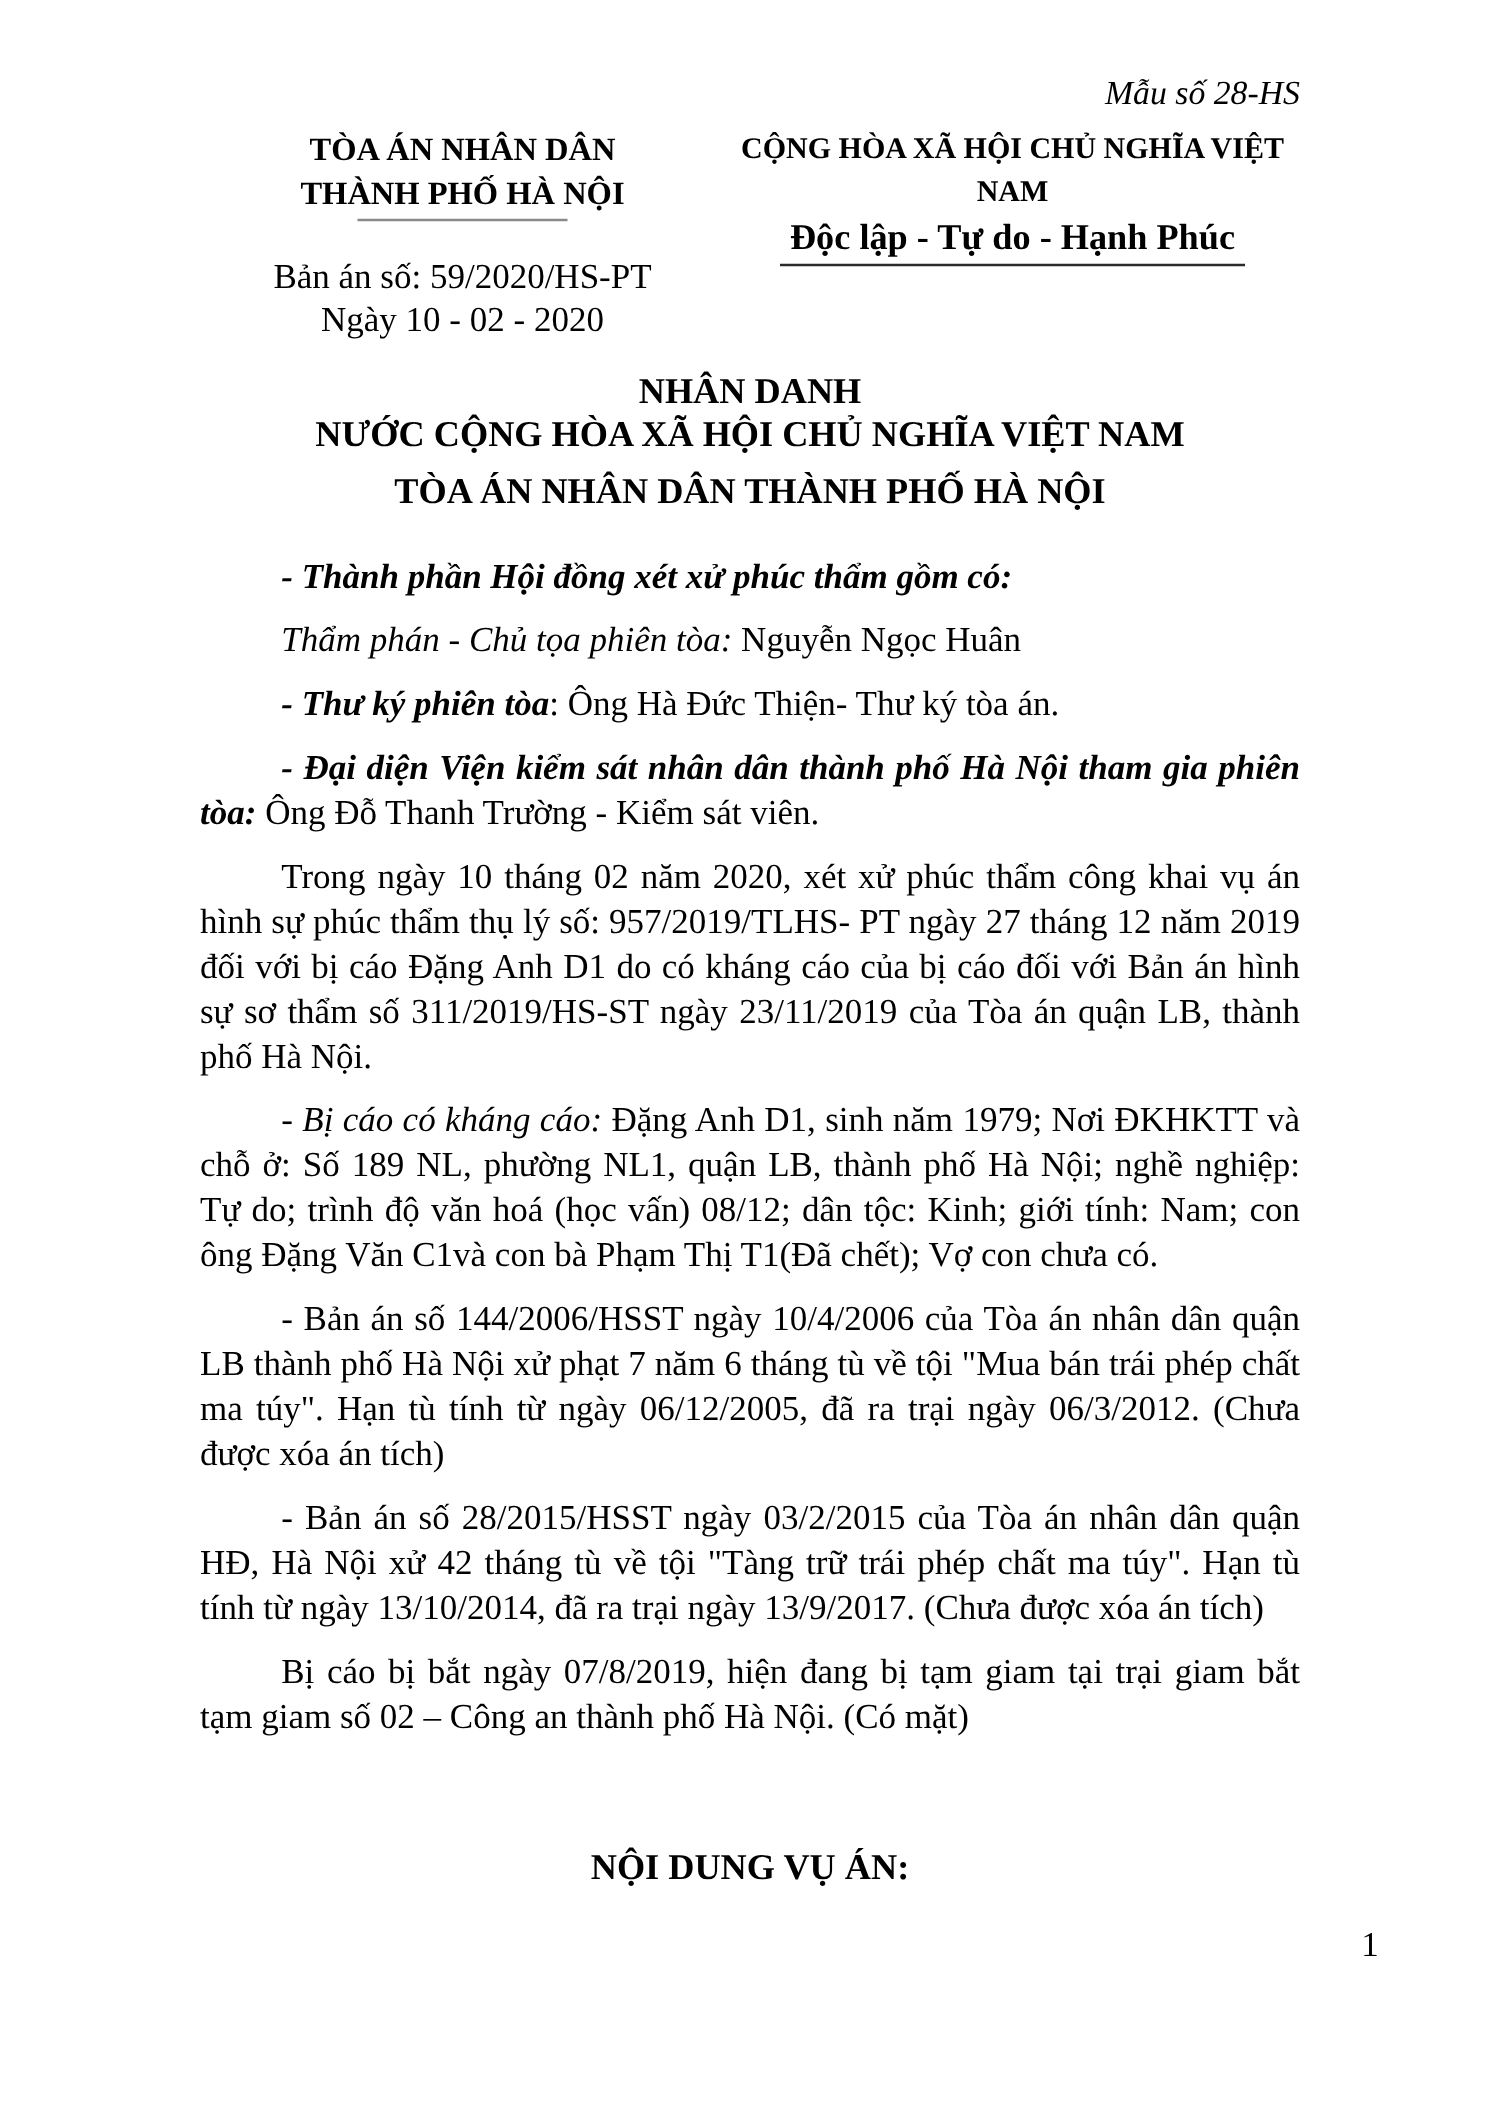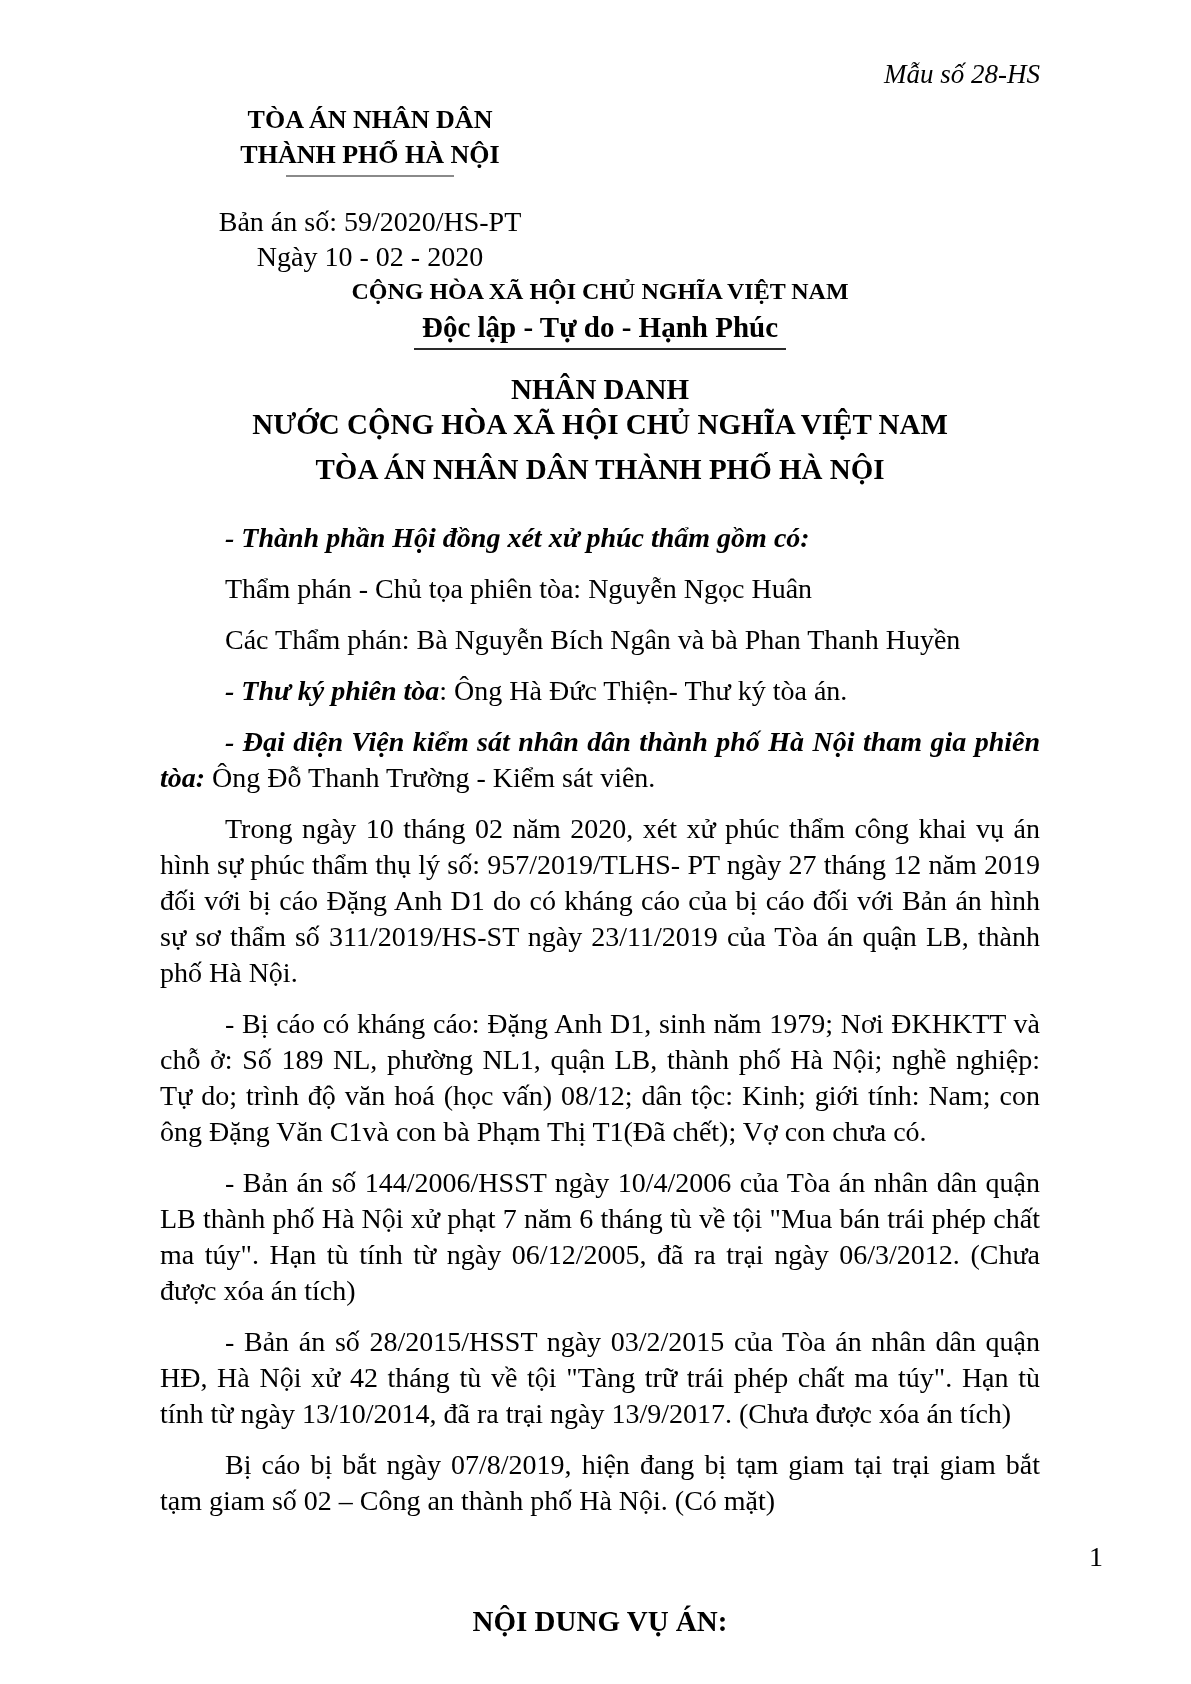--- a/index.html
+++ b/index.html
@@ -25,7 +25,7 @@
     line-height: 32px;
     margin: 0 0 12px 0;
   }
-  .header-row { display: flex; flex-direction: column; }
+  .header-row { display: flex; }
   .col-left { width: 420px; text-align: center; }
   .court-name { font-weight: bold; font-size: 26px; line-height: 35px; }
   .rule-left {

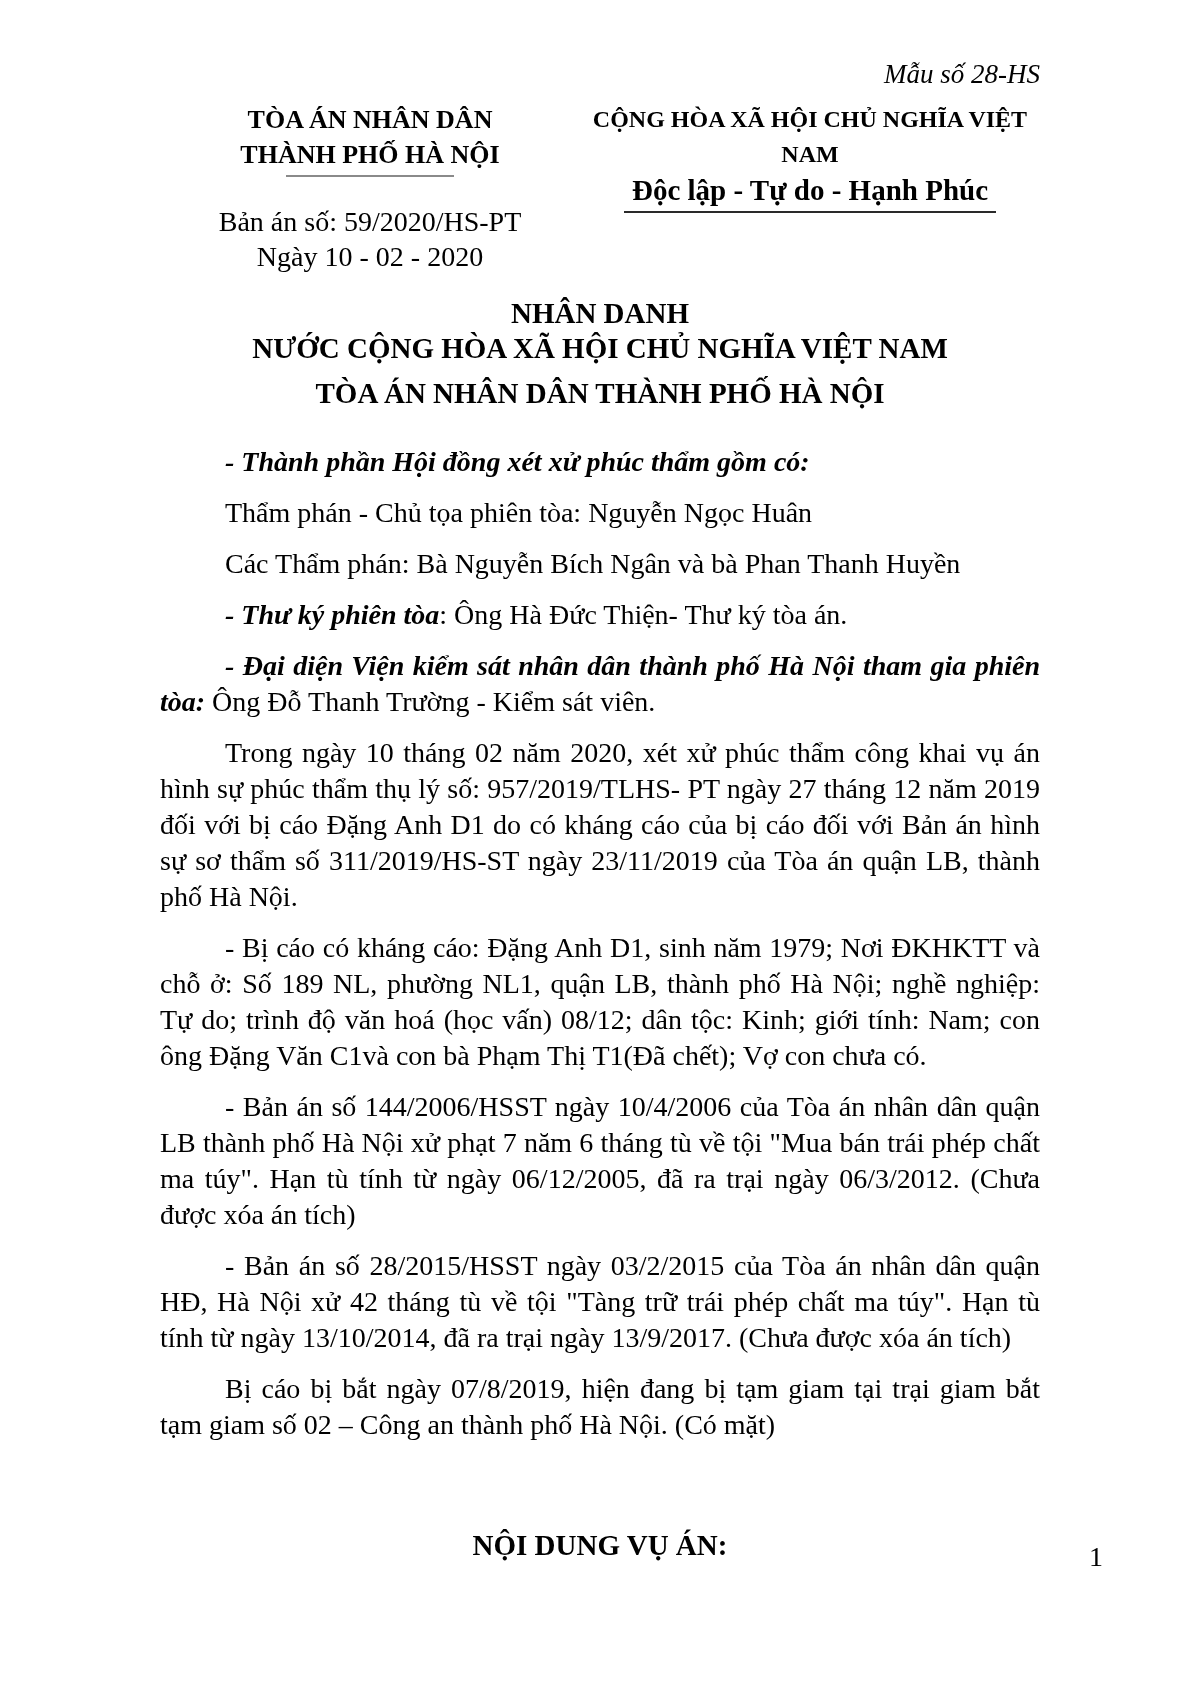--- a/index.html
+++ b/index.html
@@ -59,7 +59,7 @@
     text-align: justify;
   }
   .body-text p { margin: 0 0 15px 0; text-indent: 65px; }
-  .i  { }
+  .i  { font-style: italic; }
   .bi { font-style: italic; font-weight: bold; }
   .section-heading {
     text-align: center;

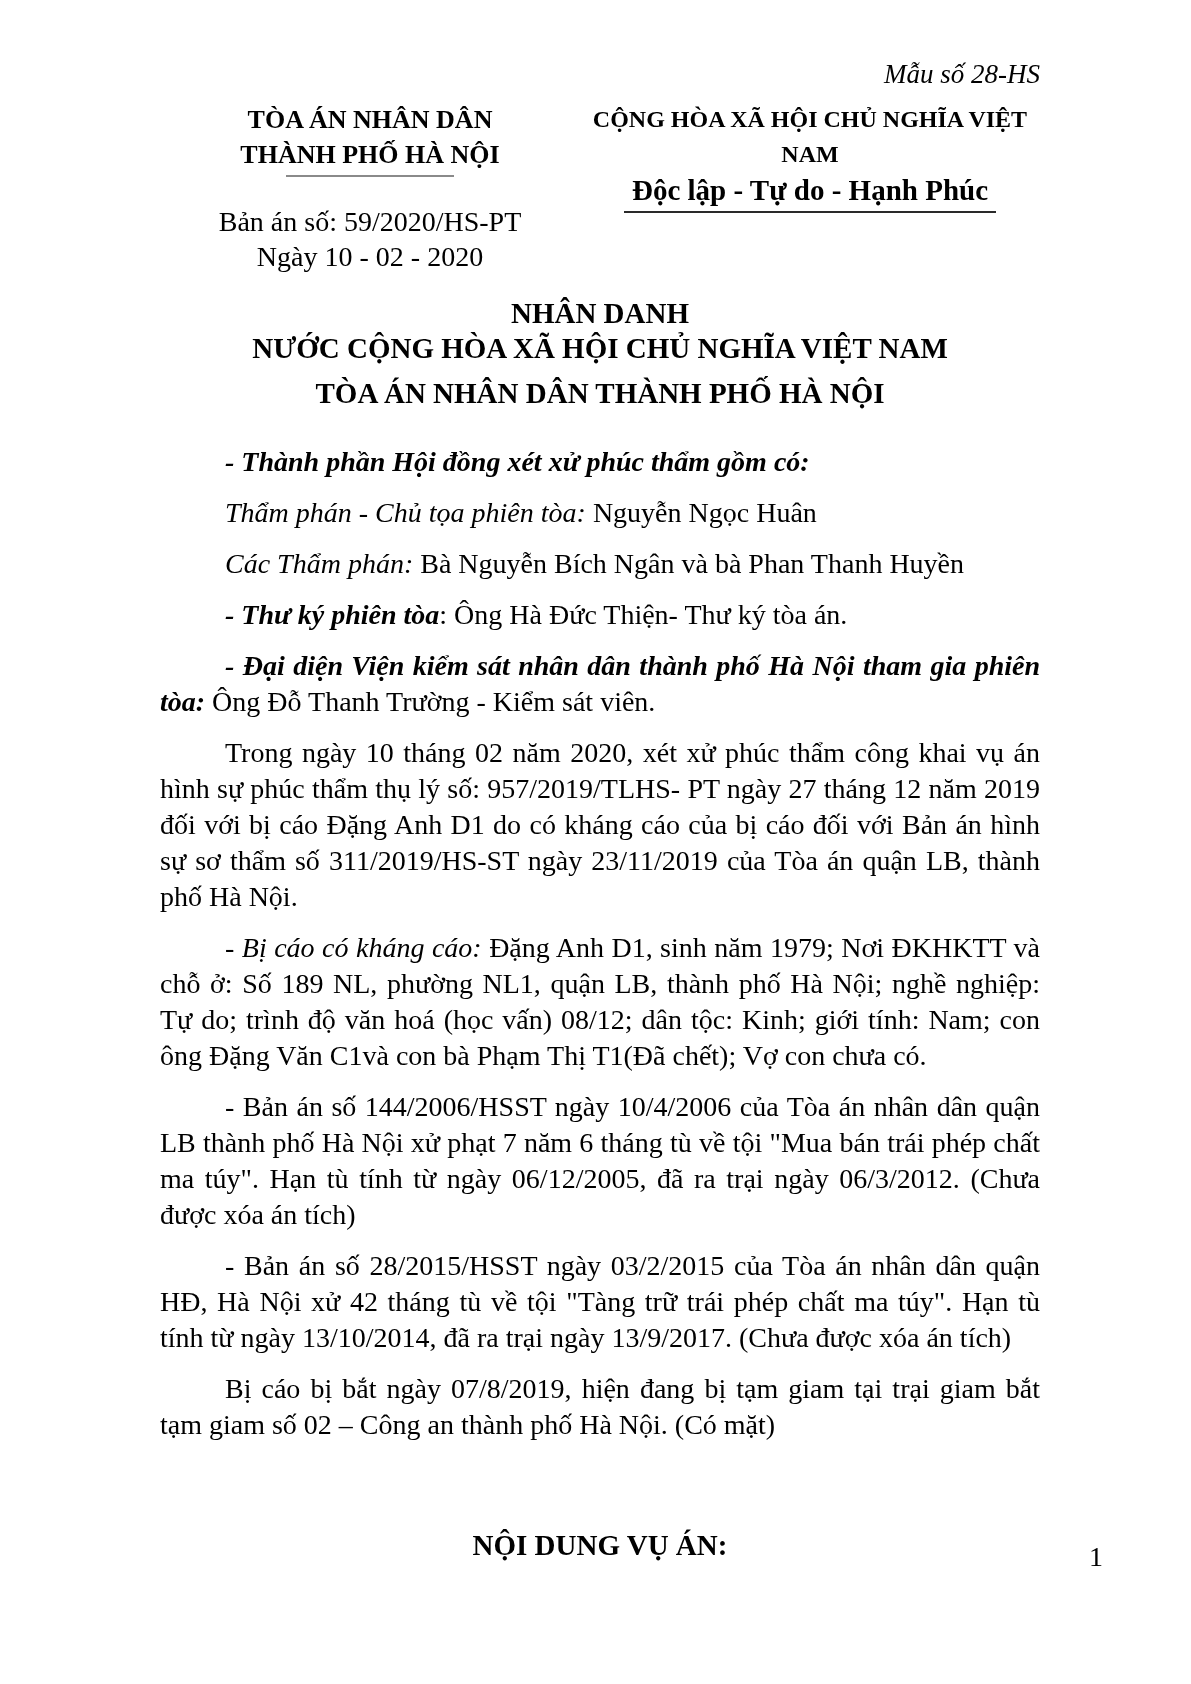--- a/index.html
+++ b/index.html
@@ -113,7 +113,6 @@
 
       <p><span class="i">Thẩm phán - Chủ tọa phiên tòa: </span><span>Nguyễn Ngọc Huân</span></p>
 
-      <p><span class="i">Các Thẩm phán: </span><span>Bà Nguyễn Bích Ngân và bà Phan Thanh Huyền</span></p>
 
       <p><span class="bi">- Thư ký phiên tòa</span><span>: Ông Hà Đức Thiện- Thư ký tòa án.</span></p>
 

